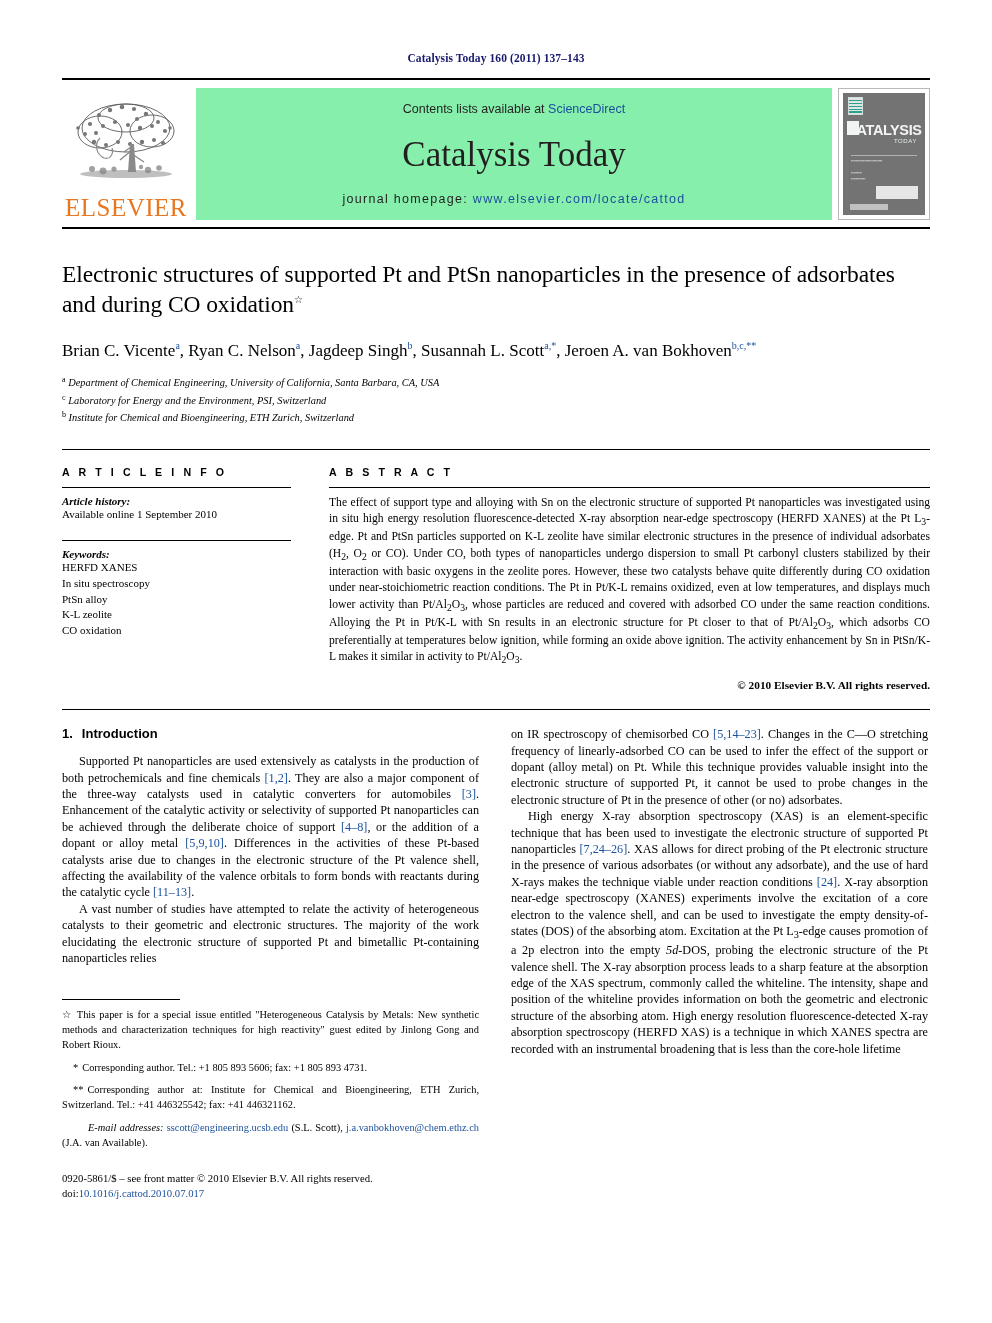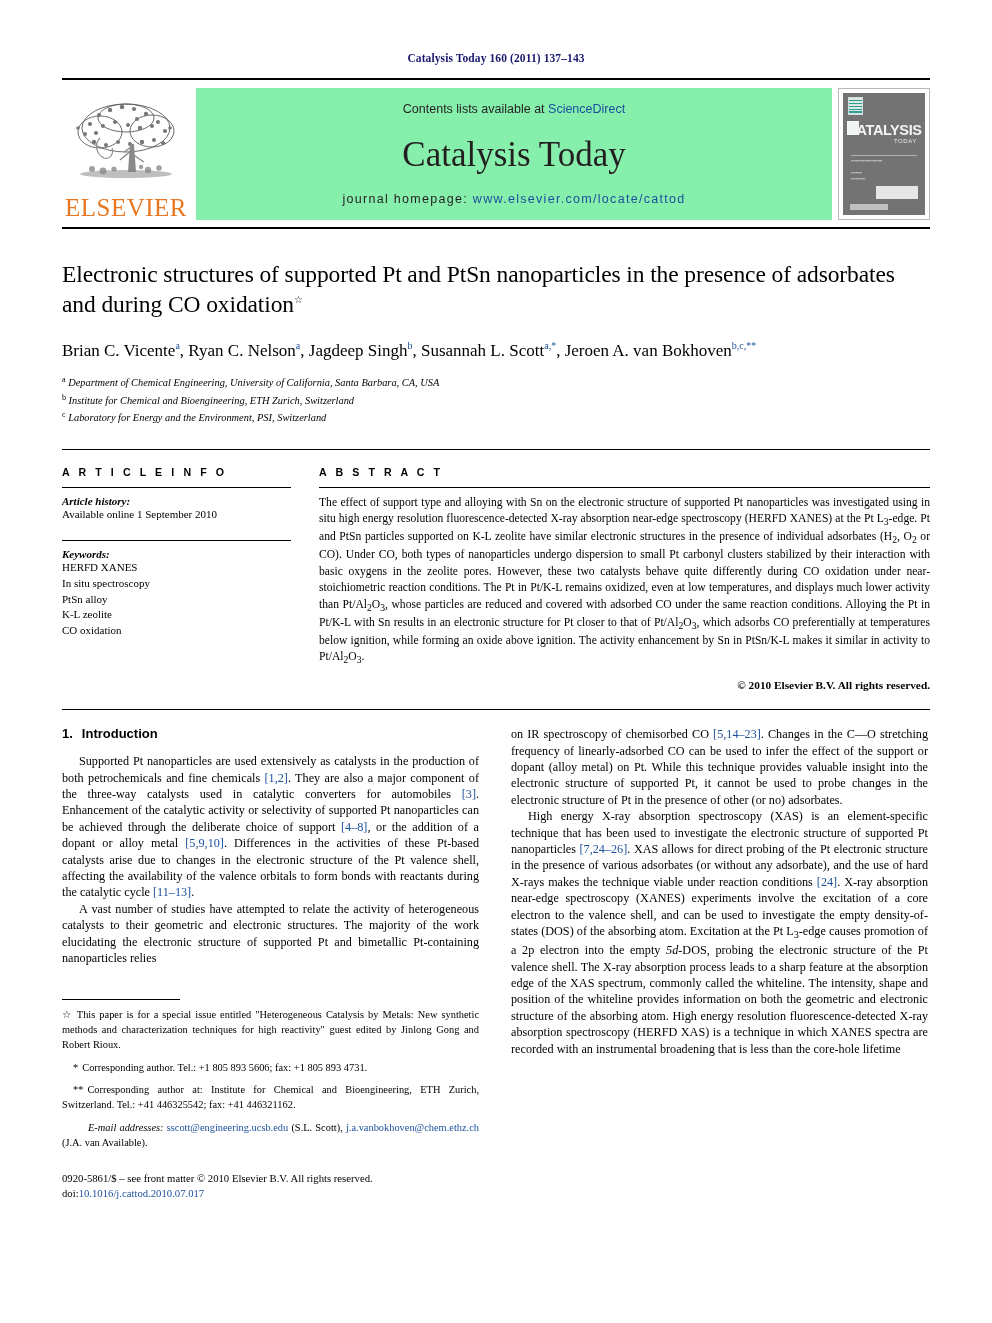--- a/index.html
+++ b/index.html
@@ -373,8 +373,8 @@
 
     <div class="affiliations">
       <div><span class="lbl">a</span> <span>Department of Chemical Engineering, University of California, Santa Barbara, CA, USA</span></div>
+      <div><span class="lbl">c</span> <span>Laboratory for Energy and the Environment, PSI, Switzerland</span></div>
       <div><span class="lbl">b</span> <span>Institute for Chemical and Bioengineering, ETH Zurich, Switzerland</span></div>
-      <div><span class="lbl">c</span> <span>Laboratory for Energy and the Environment, PSI, Switzerland</span></div>
     </div>
   </div>
 

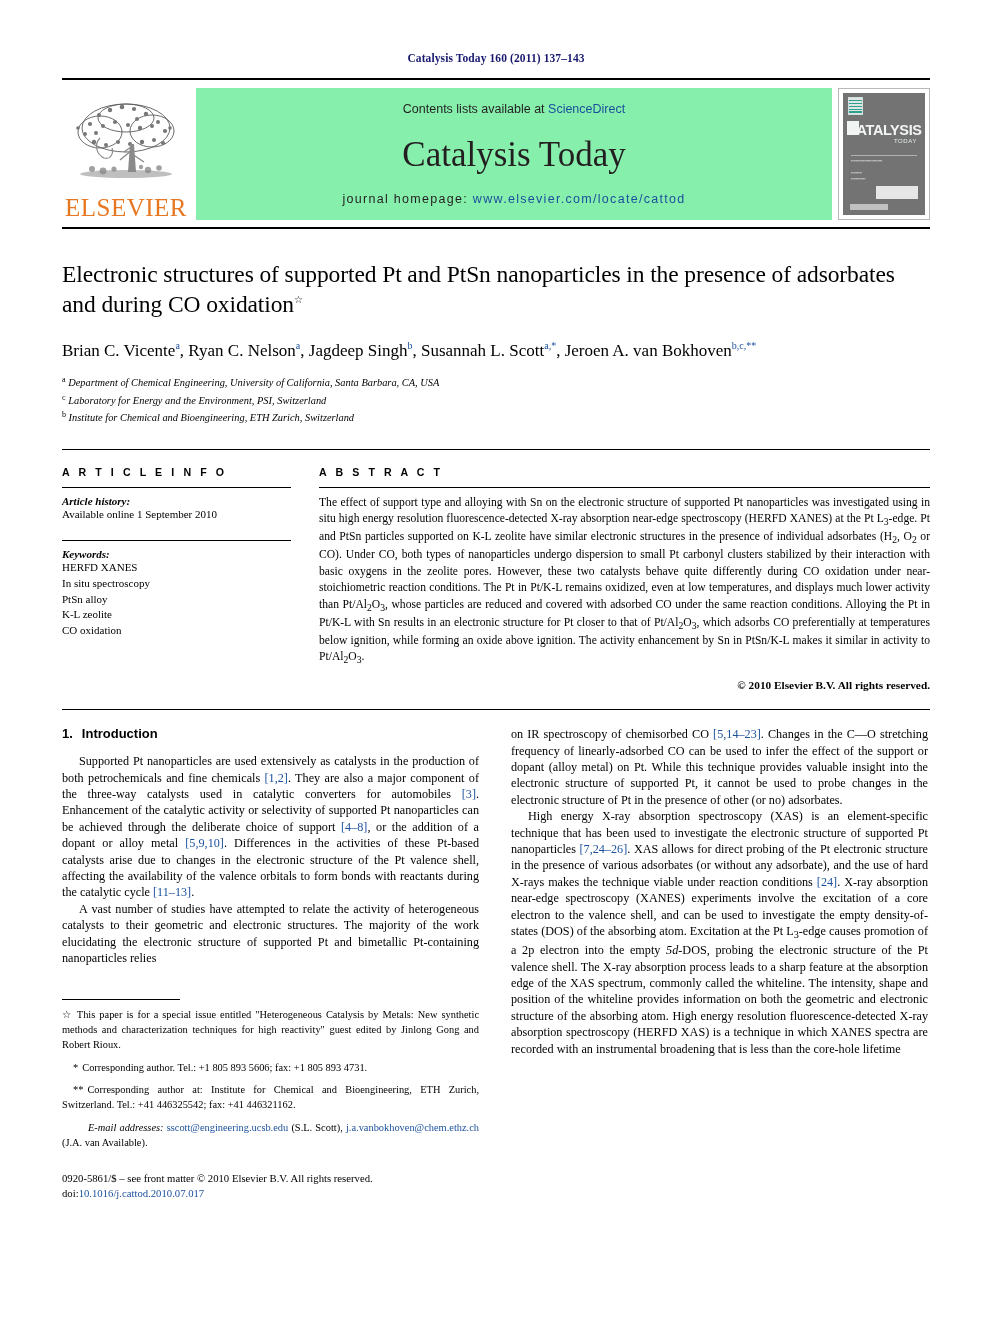--- a/index.html
+++ b/index.html
@@ -193,7 +193,7 @@
     border-top: 1.6px solid #000;
     padding-top: 16px;
     display: flex;
-    gap: 0;
+    gap: 10px;
   }
   .col-info { width: 257px; flex: 0 0 257px; padding-right: 28px; box-sizing: border-box; }
   .col-abstract { flex: 1 1 auto; }

